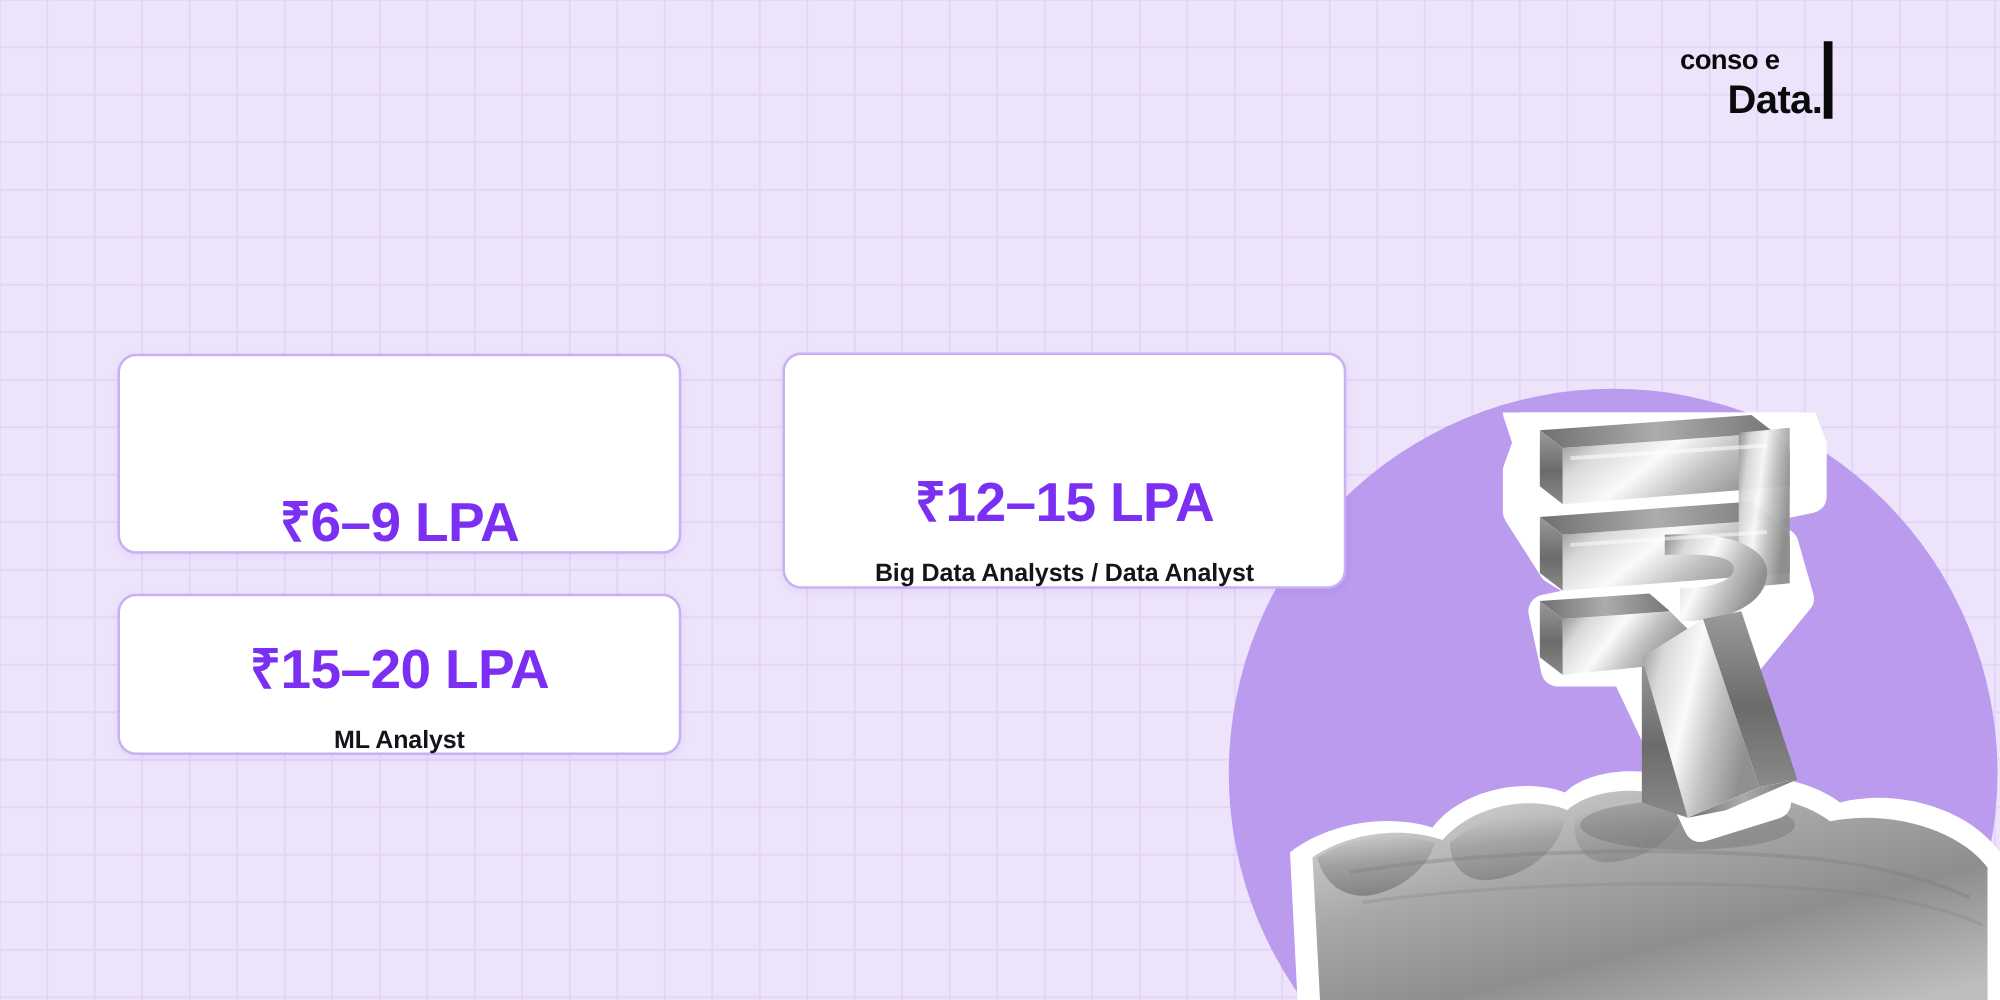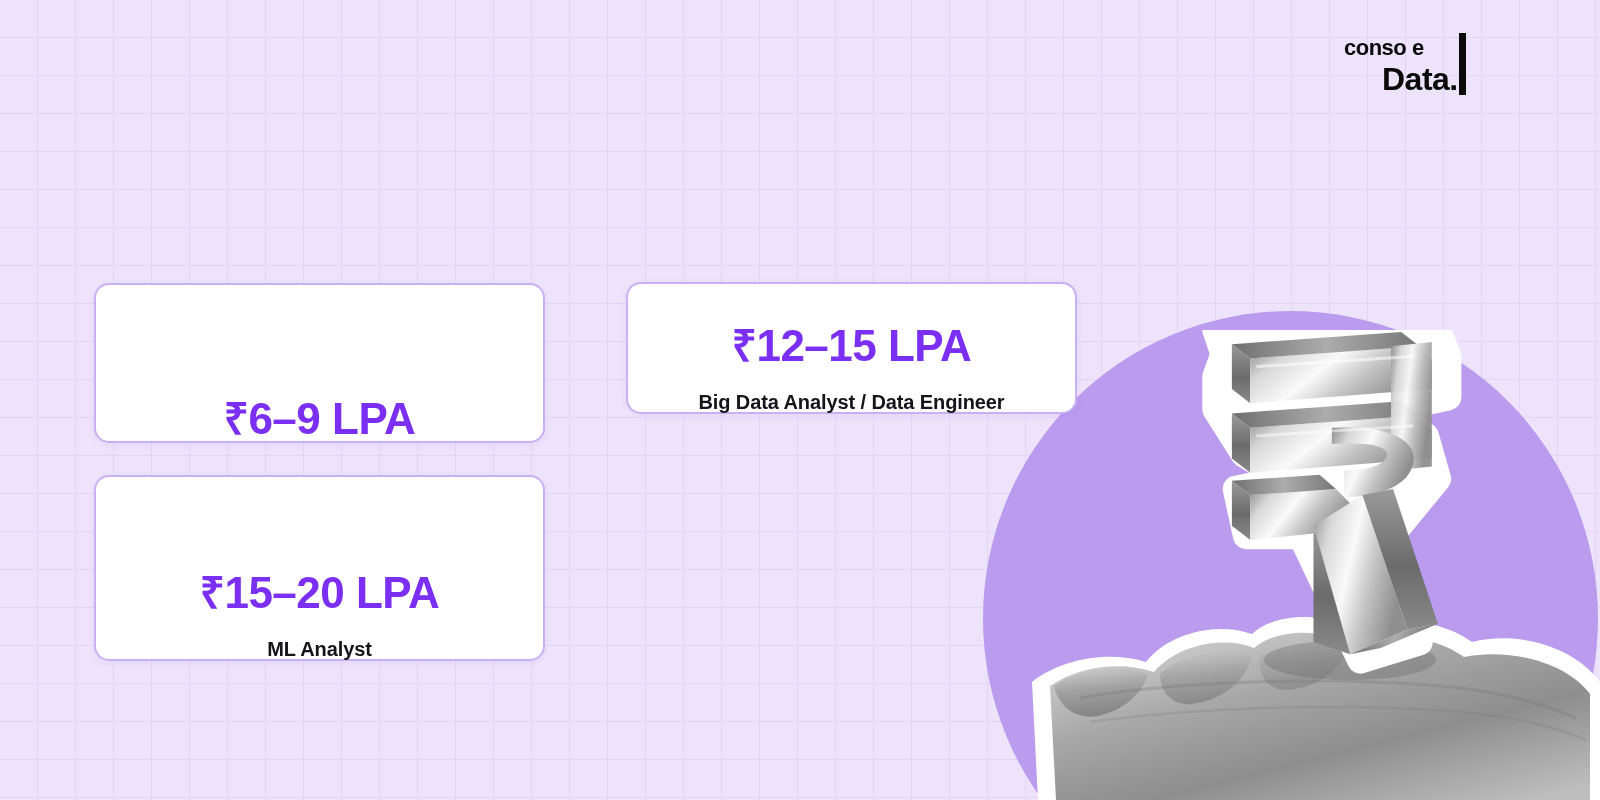--- a/index.html
+++ b/index.html
@@ -122,7 +122,7 @@
   }
 
   #card-0 { left:94px;  top:283px; width:451px; height:160px; }
-  #card-1 { left:626px; top:282px; width:451px; height:132px; }
+  #card-1 { left:626px; top:282px; width:451px; height:189px; }
   #card-2 { left:94px;  top:475px; width:451px; height:186px; }
 
   

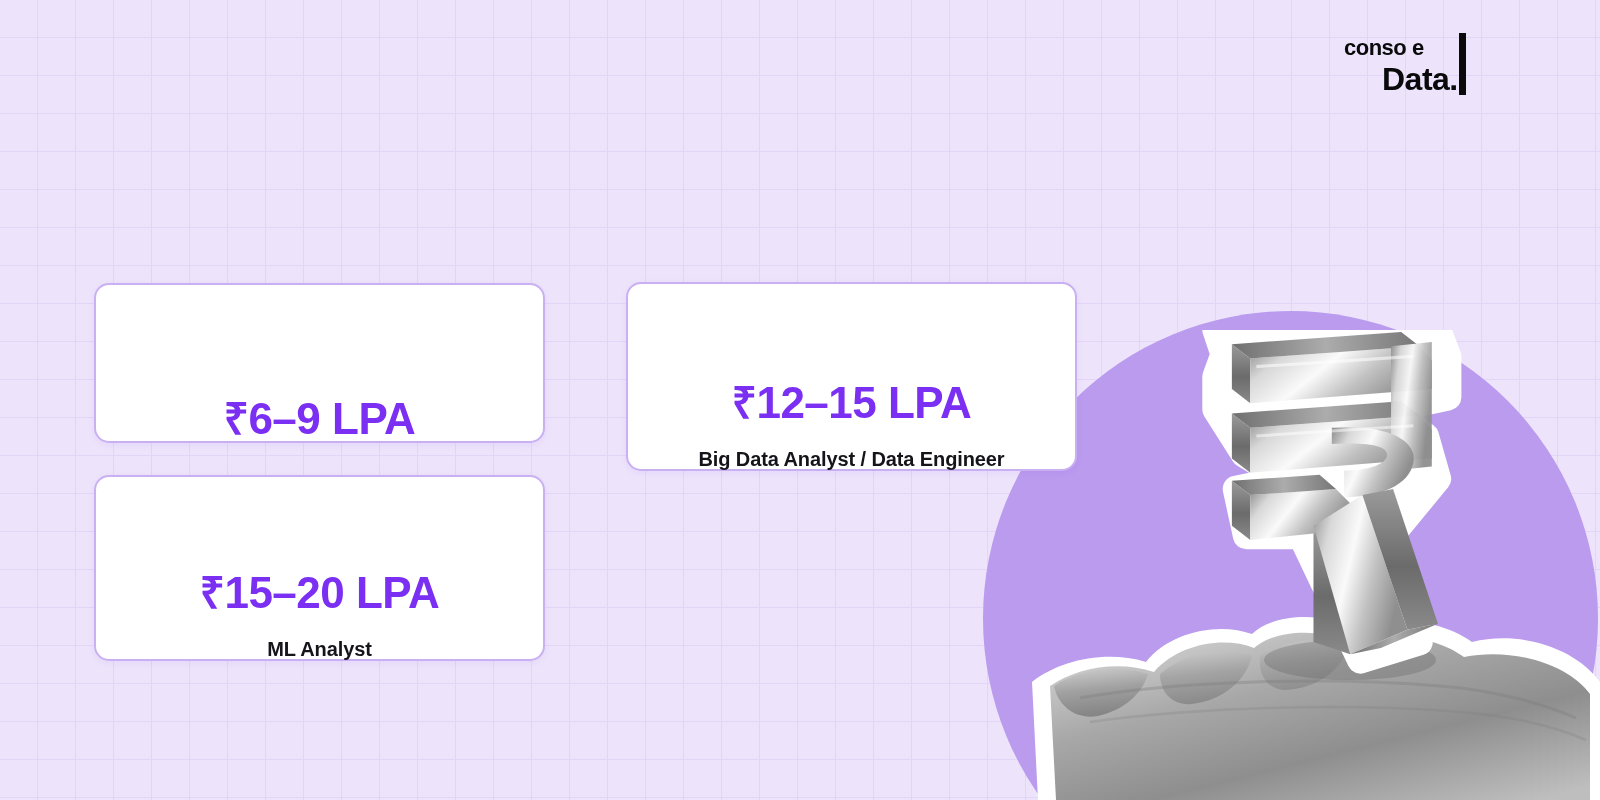--- a/index.html
+++ b/index.html
@@ -157,7 +157,7 @@
 
   <div class="card" id="card-1">
     <div class="card-amount">₹12–15 LPA</div>
-    <div class="card-role">Big Data Analyst / Data Engineer</div>
+    <div class="card-role">Big Data Analysts / Data Analyst</div>
   </div>
 
   <div class="card" id="card-2">

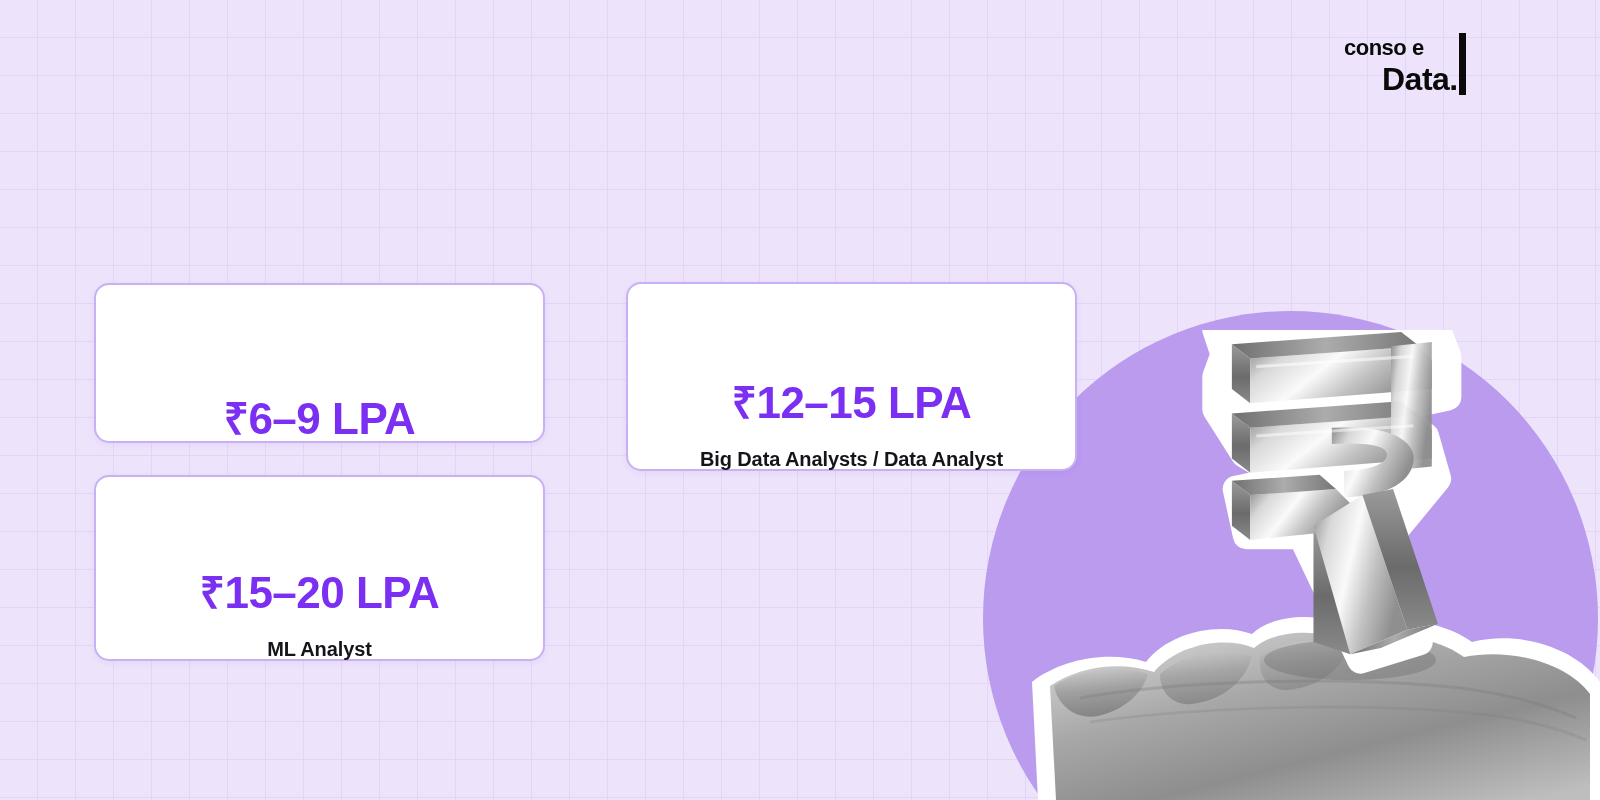--- a/index.html
+++ b/index.html
@@ -123,7 +123,7 @@
 
   #card-0 { left:94px;  top:283px; width:451px; height:160px; }
   #card-1 { left:626px; top:282px; width:451px; height:189px; }
-  #card-2 { left:94px;  top:475px; width:451px; height:186px; }
+  #card-2 { left:94px;  top:475px; width:451px; height:129px; }
 
   
   .illustration {

